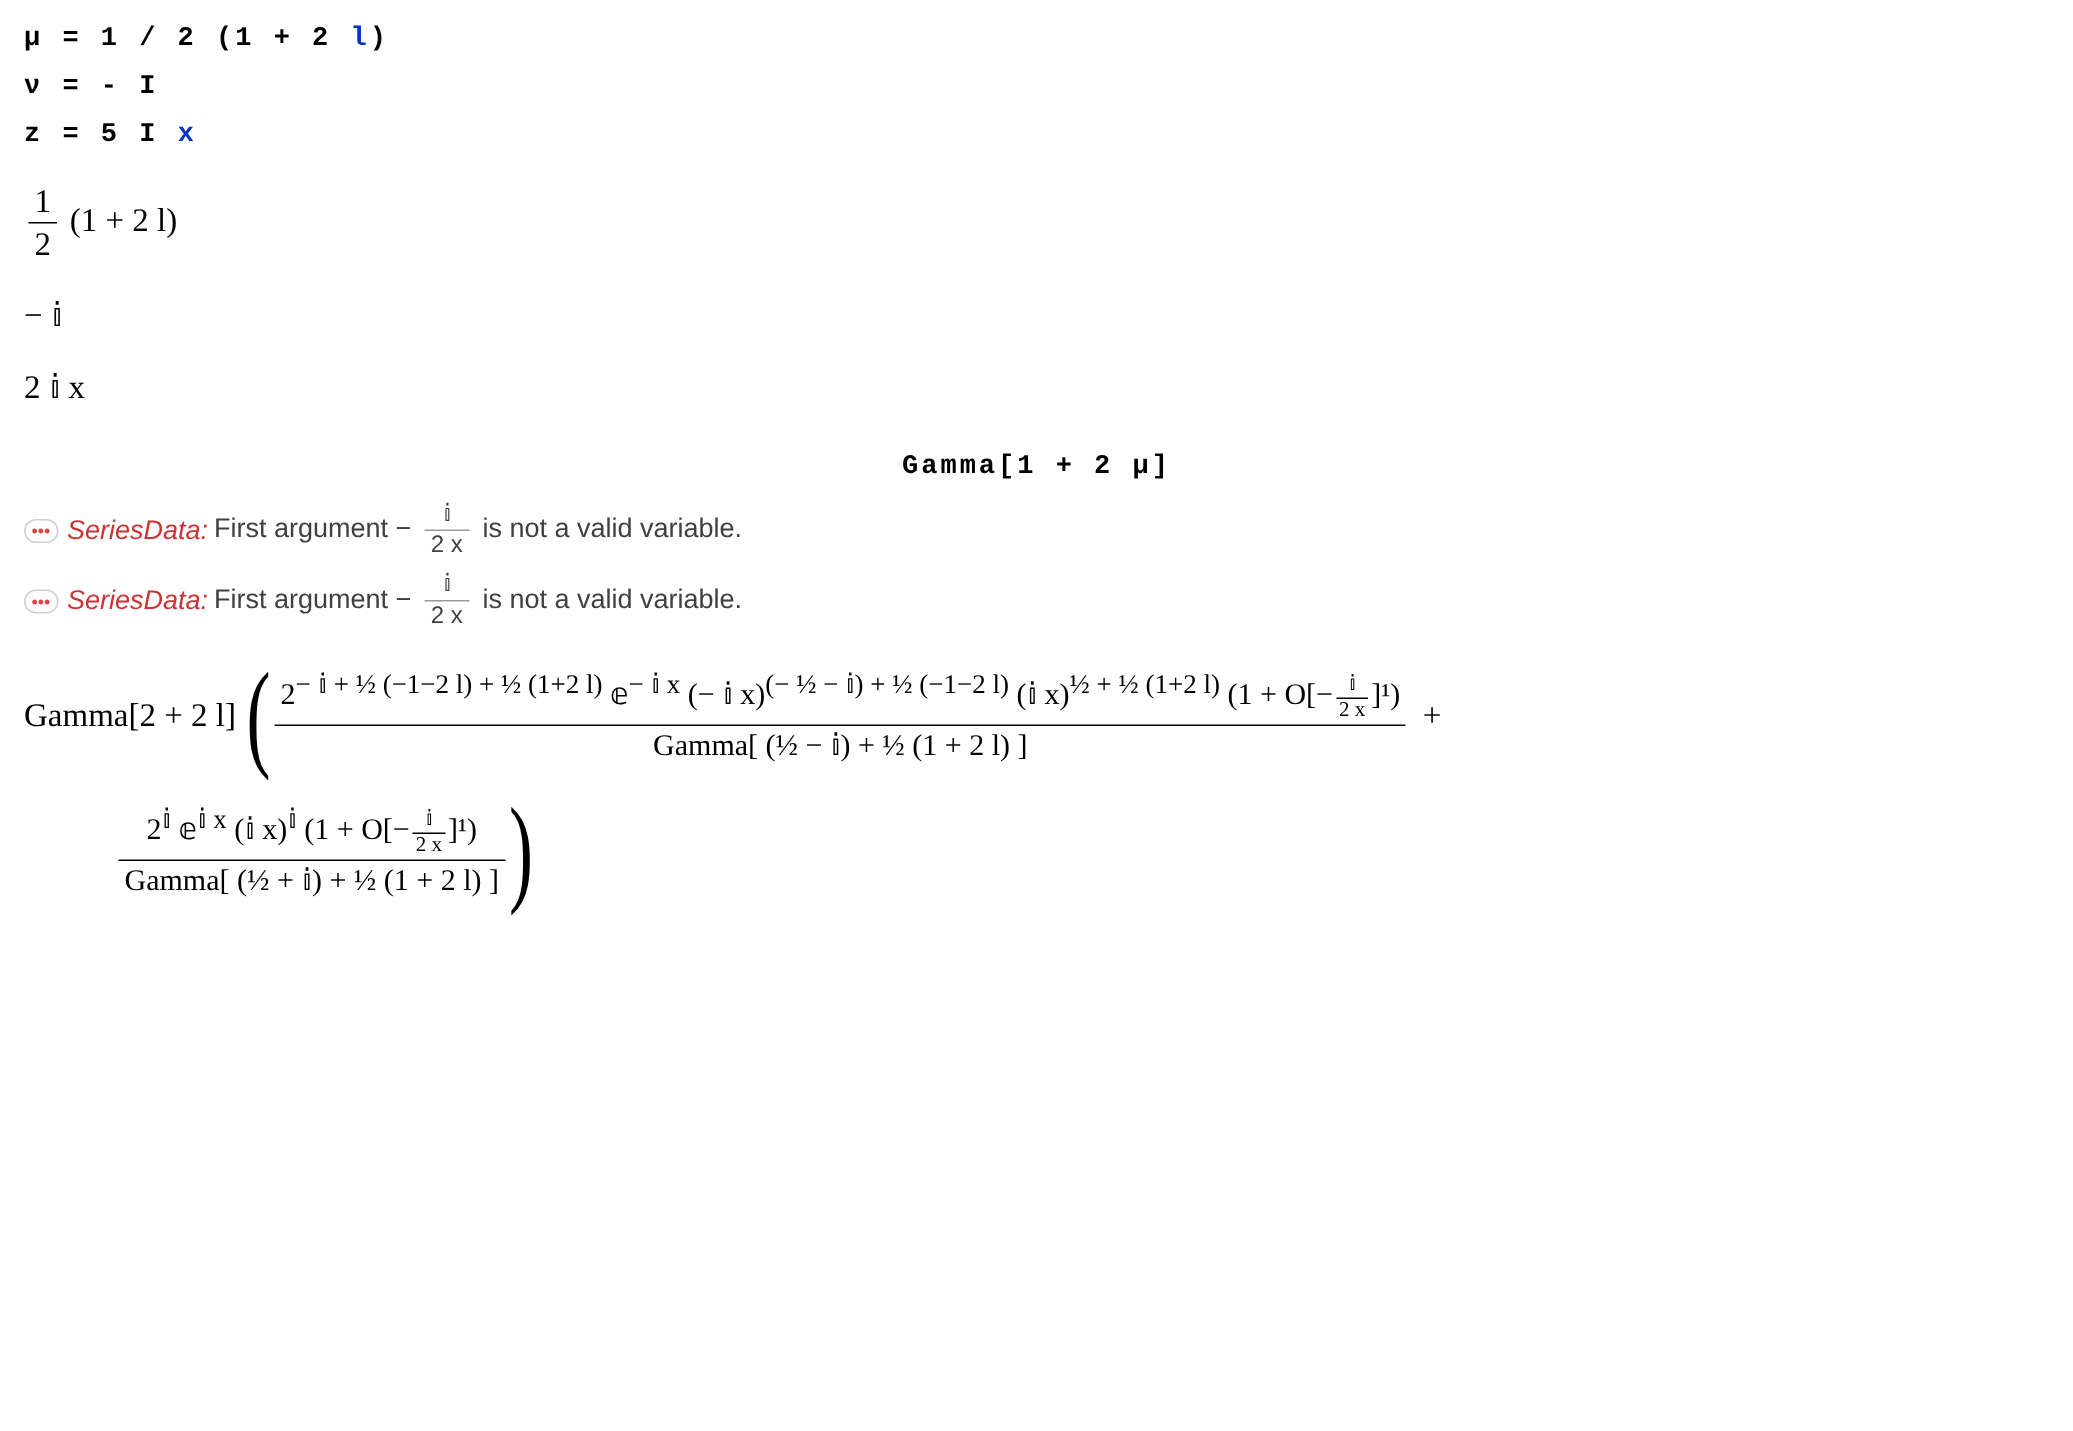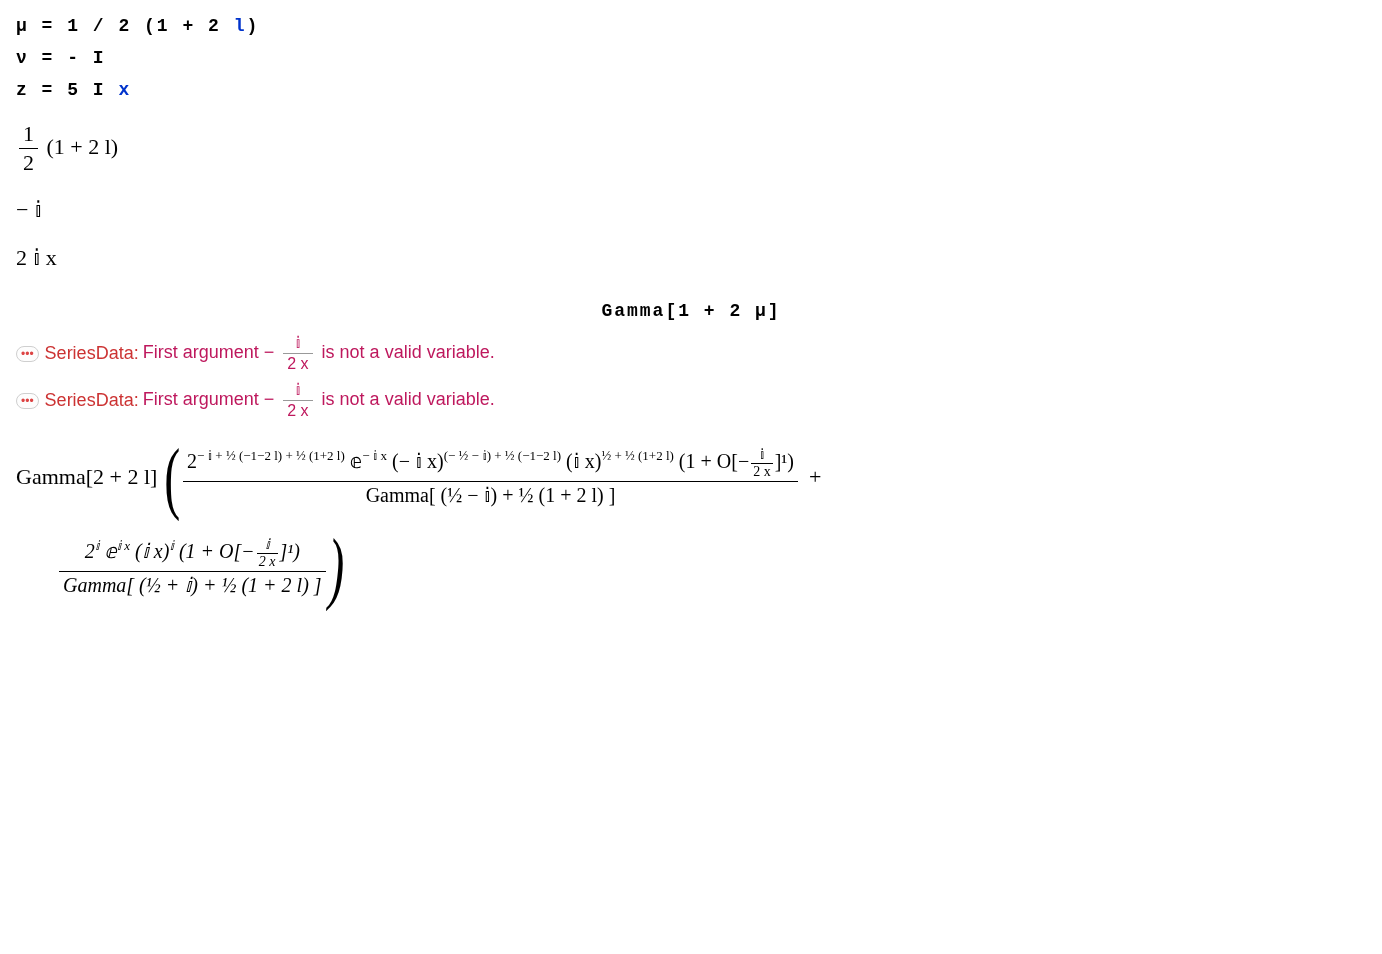--- a/index.html
+++ b/index.html
@@ -59,7 +59,7 @@
     background: #fdfdfd;
   }
 
-  .msg-red { color: #cc3333; margin-right: 4px; }
+  .msg-red { color: #cc3333; margin-right: 4px; font-style: italic; }
   .msg-gray { color: #be185d; }
 
   .msg-frac {

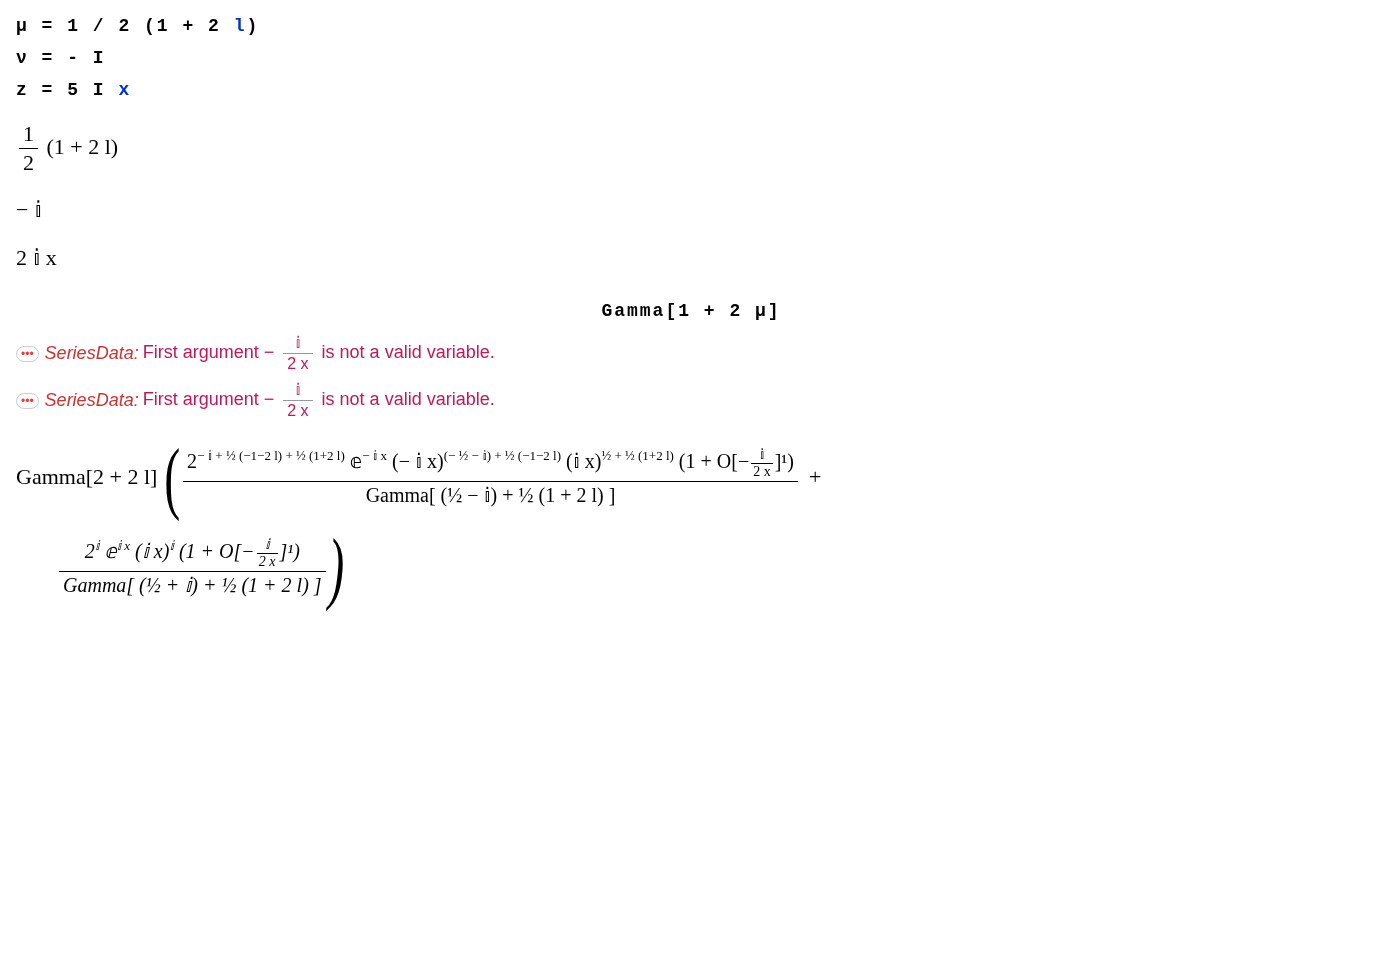--- a/index.html
+++ b/index.html
@@ -60,7 +60,7 @@
   }
 
   .msg-red { color: #cc3333; margin-right: 4px; font-style: italic; }
-  .msg-gray { color: #be185d; }
+  .msg-gray { color: #404040; }
 
   .msg-frac {
     display: inline-block;

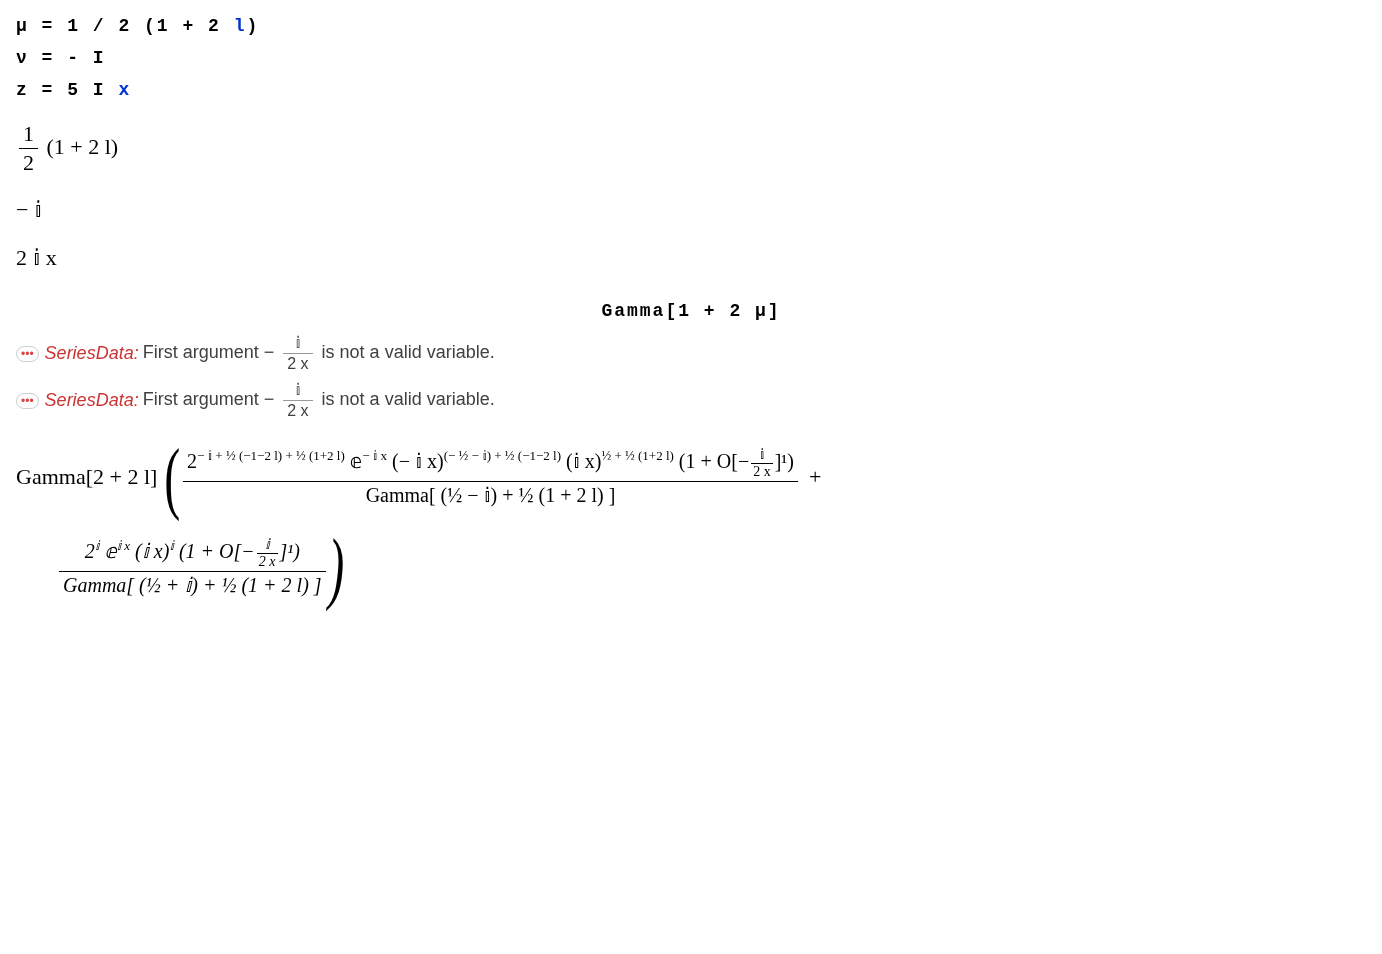--- a/index.html
+++ b/index.html
@@ -133,7 +133,7 @@
 
   .e  { font-family: "Times New Roman", Times, serif; }
 
-  sup { font-size: 13px; vertical-align: super; white-space: nowrap; }
+  sup { font-size: 18px; vertical-align: super; white-space: nowrap; }
 
   .spacer { display:inline-block; width: 8px; }
 </style>

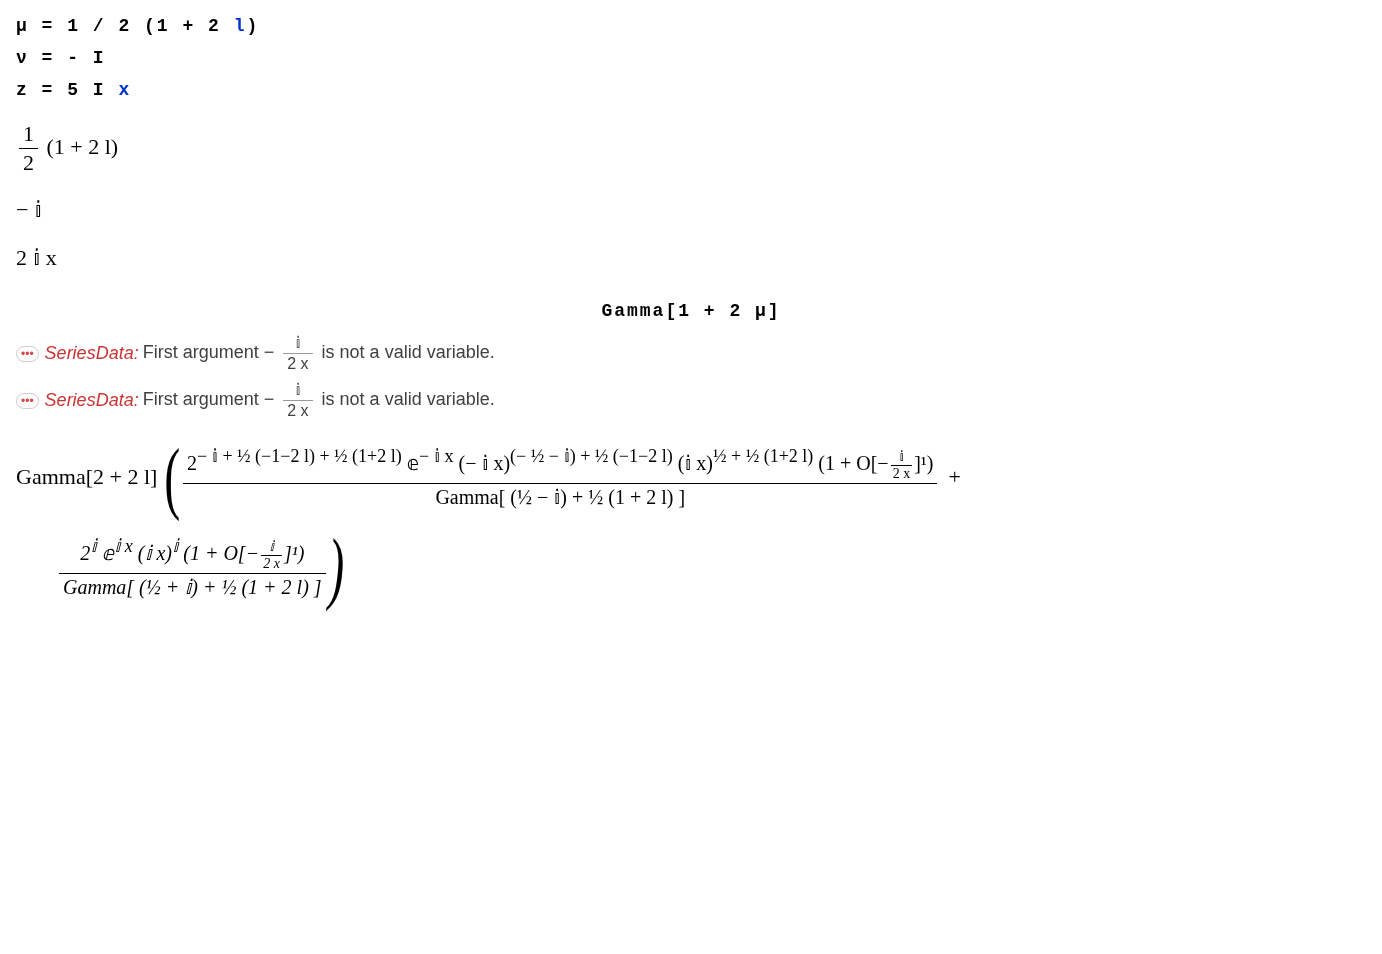--- a/index.html
+++ b/index.html
@@ -217,7 +217,7 @@
   <span>+</span>
 </div>
 
-<div class="row output-cell" style="margin-left:40px;font-style:italic;">
+<div class="row output-cell" style="margin-left:60px;">
   <span class="frac" style="font-size:20px;">
     <span class="top">
       <span>2</span><sup>𝕚</sup>

